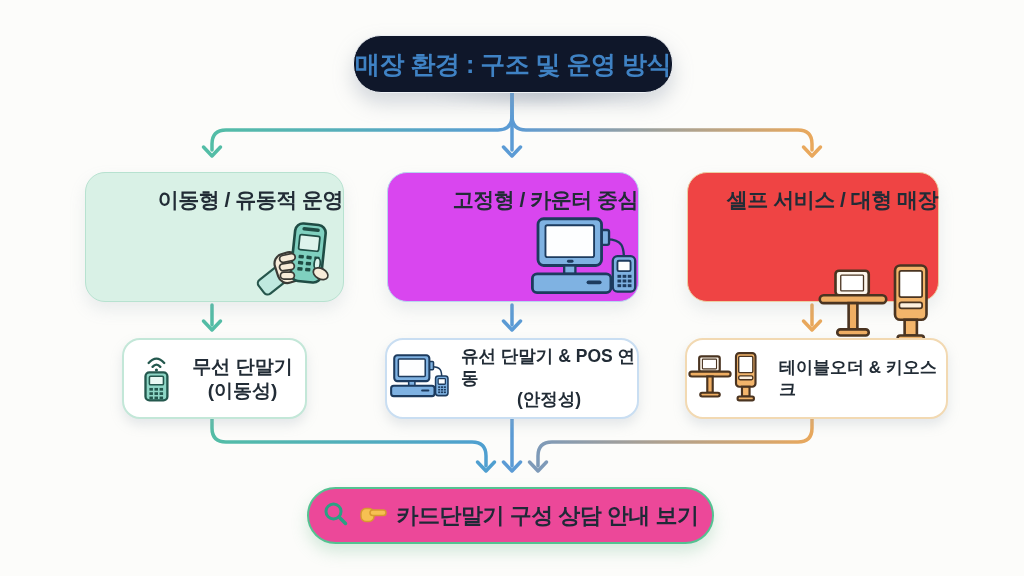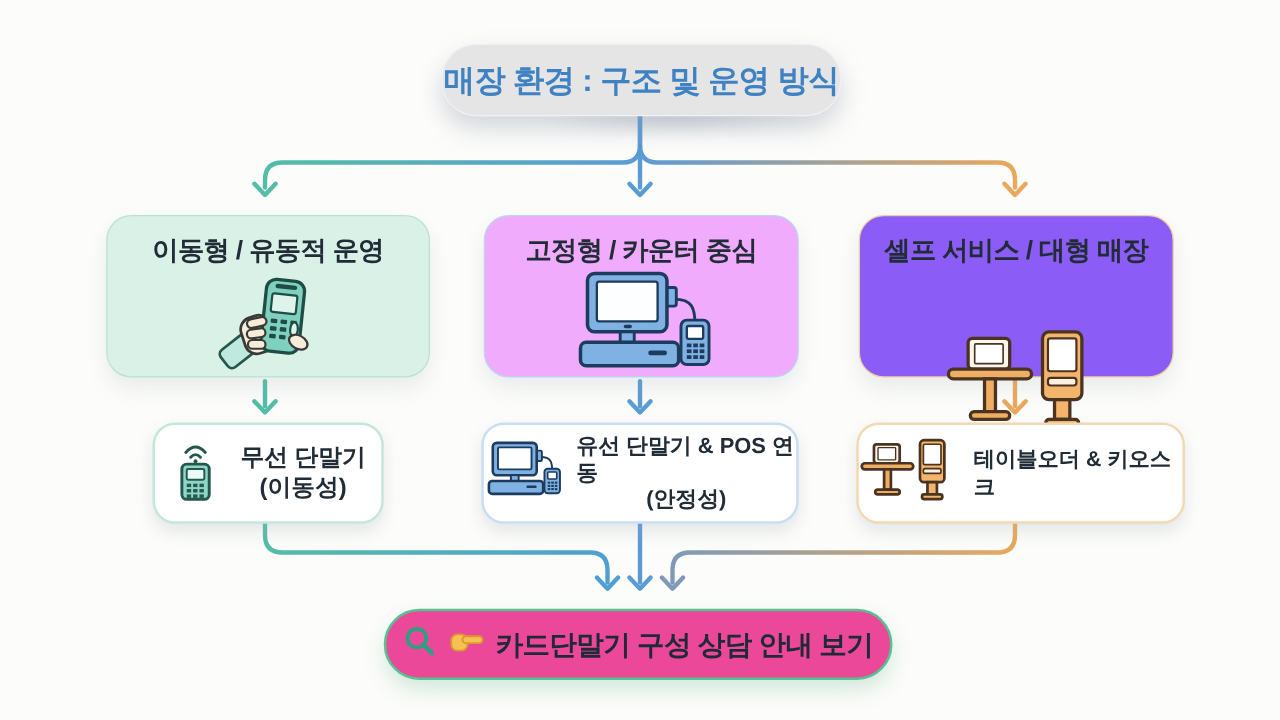--- a/index.html
+++ b/index.html
@@ -17,7 +17,7 @@
   .connectors{position:absolute;left:0;top:0;z-index:2;}
   .title-pill{
     position:absolute;left:353px;top:35px;width:318px;height:56px;z-index:3;
-    background:#e5e5e5;border:1px solid #eef1f5;border-radius:28px;
+    background:#0f172a;border:1px solid #eef1f5;border-radius:28px;
     box-shadow:0 10px 20px rgba(145,155,172,.38);
     display:flex;align-items:center;justify-content:center;
     font-size:25px;font-weight:700;color:#3f82c4;letter-spacing:-0.5px;

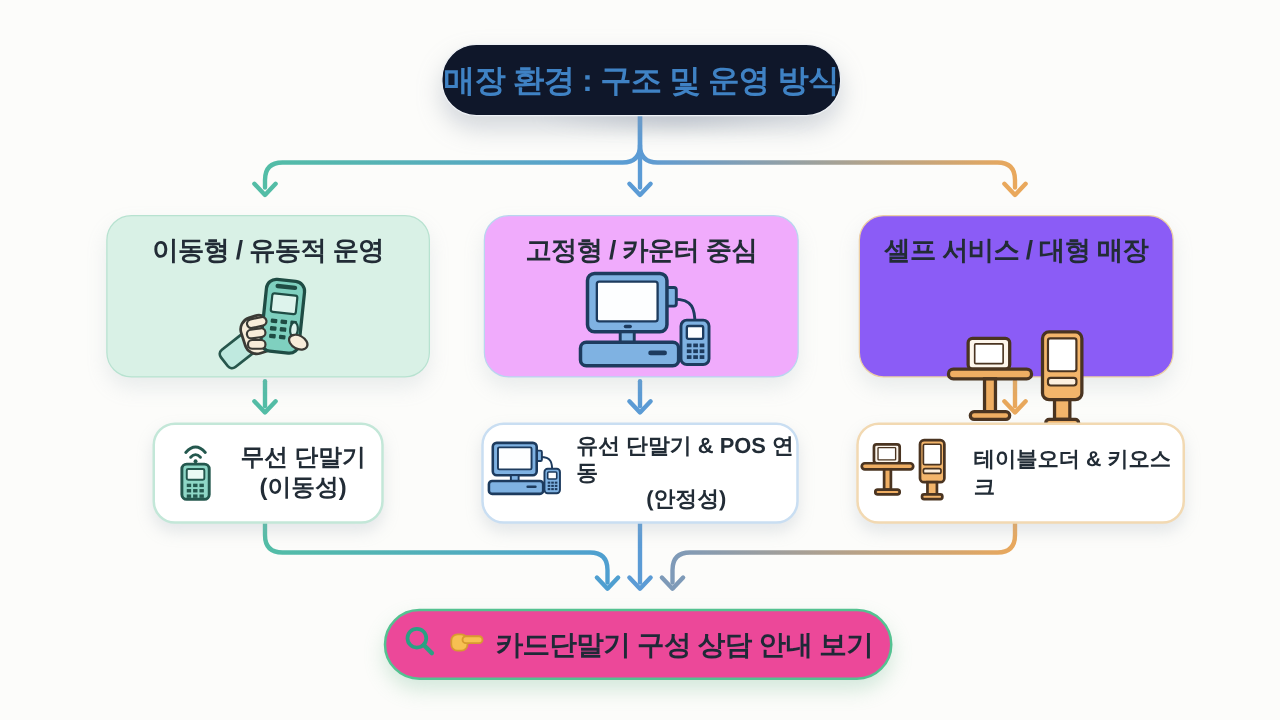--- a/index.html
+++ b/index.html
@@ -25,7 +25,7 @@
   .main-box{
     position:absolute;top:172px;height:128px;z-index:3;border-radius:20px;
     box-shadow:0 8px 16px rgba(150,165,180,.18);
-    display:flex;flex-direction:column;align-items:center;
+    display:flex;flex-direction:column;align-items:flex-end;
   }
   .main-box .box-title{
     margin-top:13px;font-size:21px;font-weight:700;letter-spacing:-0.5px;

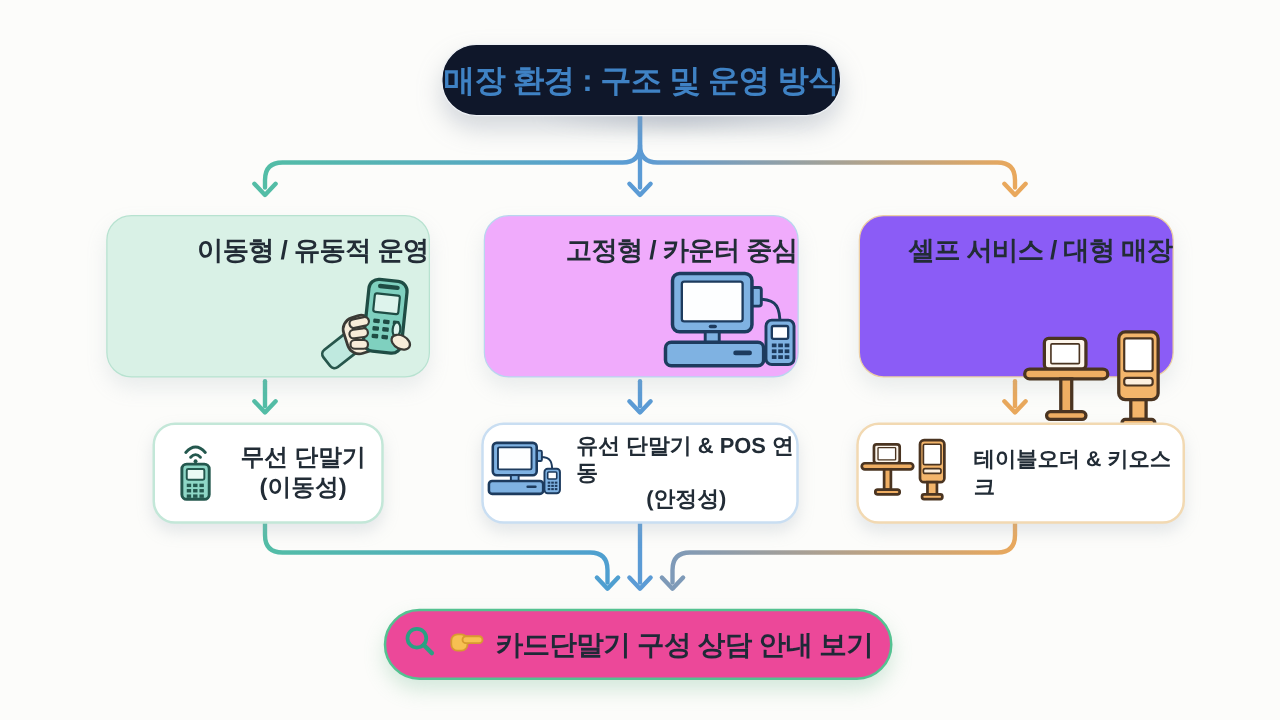--- a/index.html
+++ b/index.html
@@ -32,7 +32,7 @@
   }
   .main-box .box-icon{flex:1;display:flex;align-items:center;justify-content:center;}
   .box-mobile{left:85px;width:257px;background:#d9f1e6;border:1.5px solid #b7e2d0;}
-  .box-fixed{left:387px;width:250px;background:#f0abfc;border:1.5px solid #b9d5ef;}
+  .box-fixed{left:387px;width:250px;background:#d946ef;border:1.5px solid #b9d5ef;}
   .box-self{left:687px;width:250px;background:#8b5cf6;border:1.5px solid #eccfa4;gap:48px;}
   .sub-box{
     position:absolute;top:338px;height:77px;z-index:3;background:#ffffff;border-radius:18px;

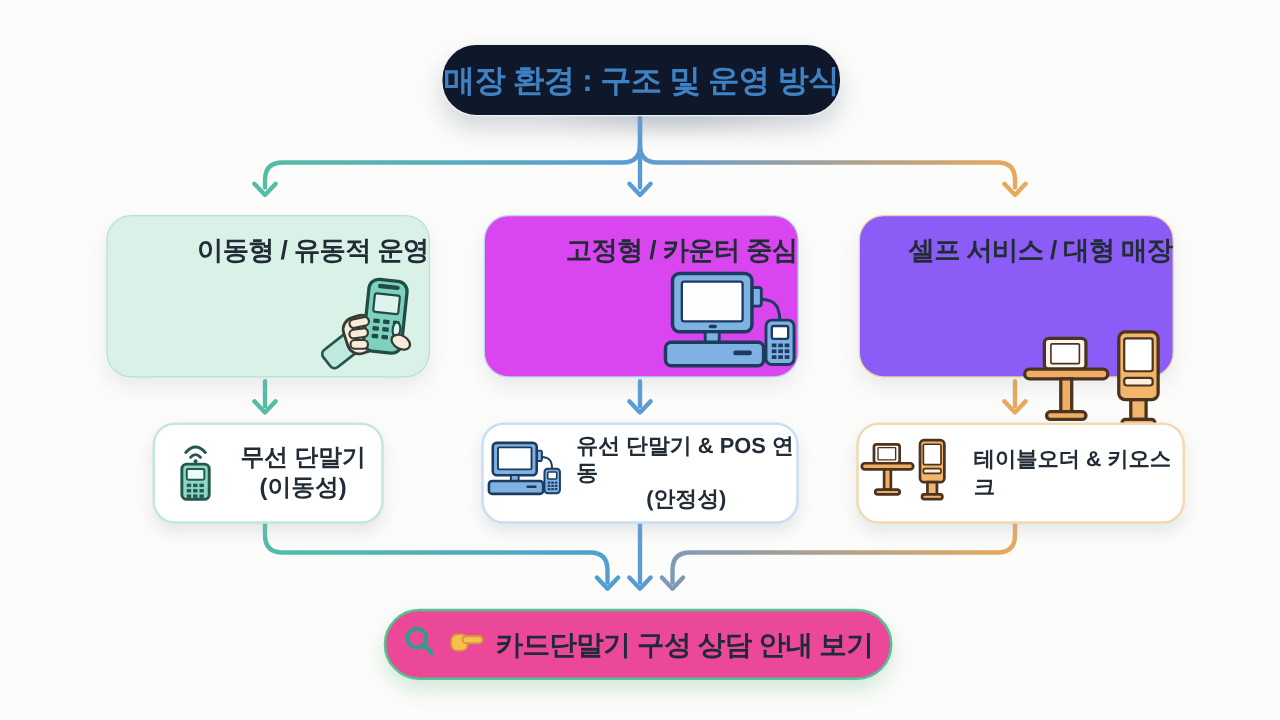--- a/index.html
+++ b/index.html
@@ -33,7 +33,7 @@
   .main-box .box-icon{flex:1;display:flex;align-items:center;justify-content:center;}
   .box-mobile{left:85px;width:257px;background:#d9f1e6;border:1.5px solid #b7e2d0;}
   .box-fixed{left:387px;width:250px;background:#d946ef;border:1.5px solid #b9d5ef;}
-  .box-self{left:687px;width:250px;background:#8b5cf6;border:1.5px solid #eccfa4;gap:48px;}
+  .box-self{left:687px;width:250px;background:#ef4444;border:1.5px solid #eccfa4;gap:48px;}
   .sub-box{
     position:absolute;top:338px;height:77px;z-index:3;background:#ffffff;border-radius:18px;
     box-shadow:0 6px 12px rgba(160,170,182,.25);

